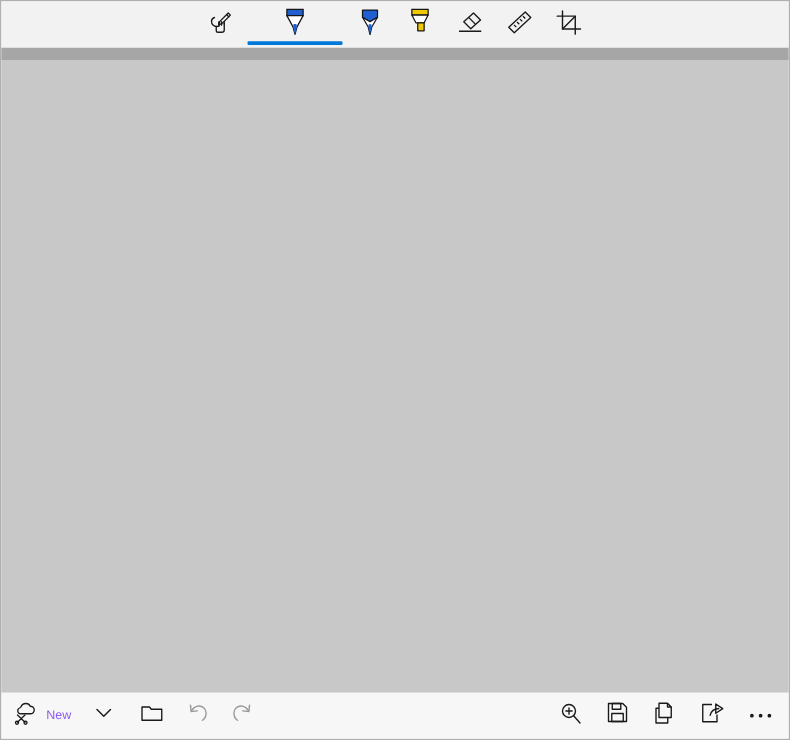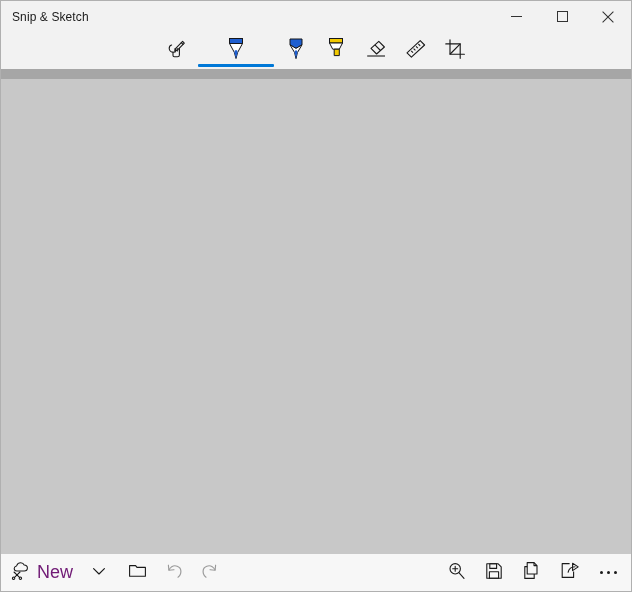--- a/index.html
+++ b/index.html
@@ -173,36 +173,6 @@
 
 <div class="window">
 
-  <div class="titlebar">
-    <div class="title-text">Snip &amp; Sketch</div>
-    <div class="wincontrols">
-
-      <div class="wc-btn">
-        <span>
-          <svg width="11" height="11" viewBox="0 0 11 11">
-            <rect x="0" y="5" width="11" height="1" fill="#333"></rect>
-          </svg>
-        </span>
-      </div>
-
-      <div class="wc-btn">
-        <span>
-          <svg width="11" height="11" viewBox="0 0 11 11">
-            <rect x="0.5" y="0.5" width="10" height="10" fill="none" stroke="#333" stroke-width="1"></rect>
-          </svg>
-        </span>
-      </div>
-
-      <div class="wc-btn close">
-        <span>
-          <svg width="12" height="12" viewBox="0 0 12 12">
-            <path d="M0.6 0.6 L11.4 11.4 M11.4 0.6 L0.6 11.4" stroke="#333" stroke-width="1.05" fill="none"></path>
-          </svg>
-        </span>
-      </div>
-
-    </div>
-  </div>
 
   <div class="toolbar">
     <div class="tools">

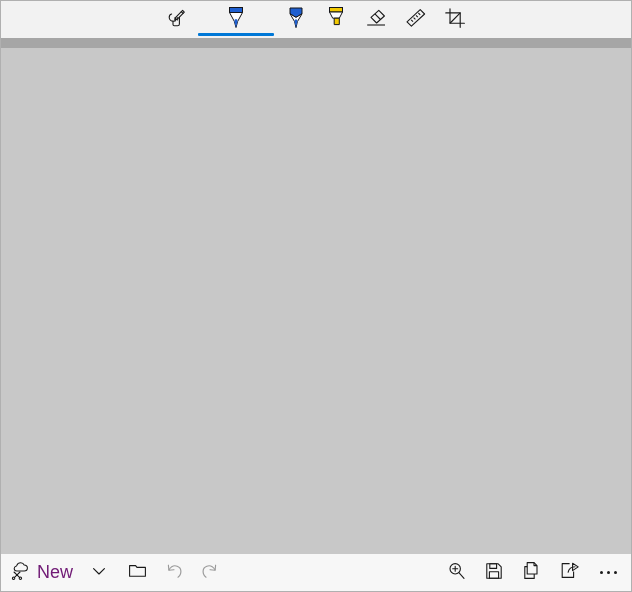--- a/index.html
+++ b/index.html
@@ -149,8 +149,8 @@
     gap: 7px;
   }
   .bb-label {
-    font-size: 18px;
-    color: #701a75;
+    font-size: 10px;
+    color: #8b5cf6;
     user-select: none;
   }
   .bb-btn.dim svg { opacity: 0.42; }

